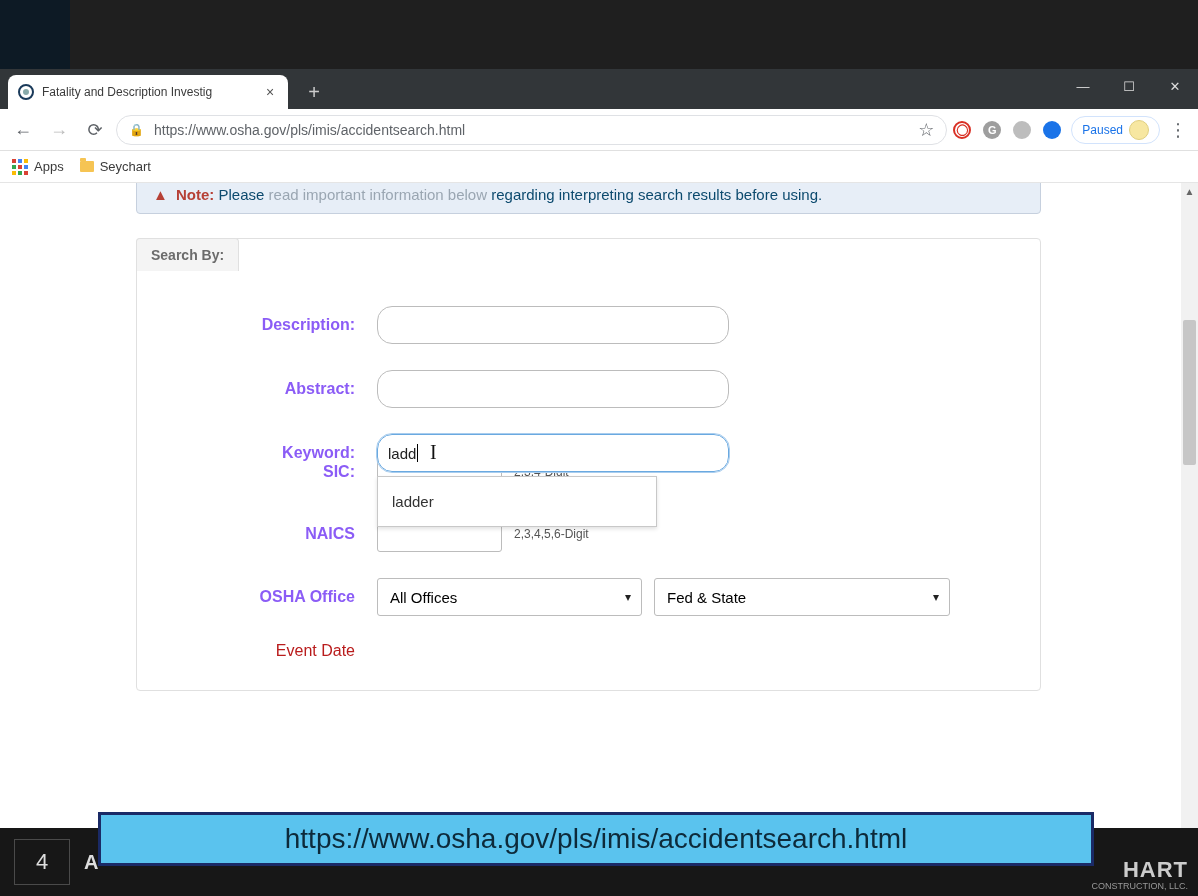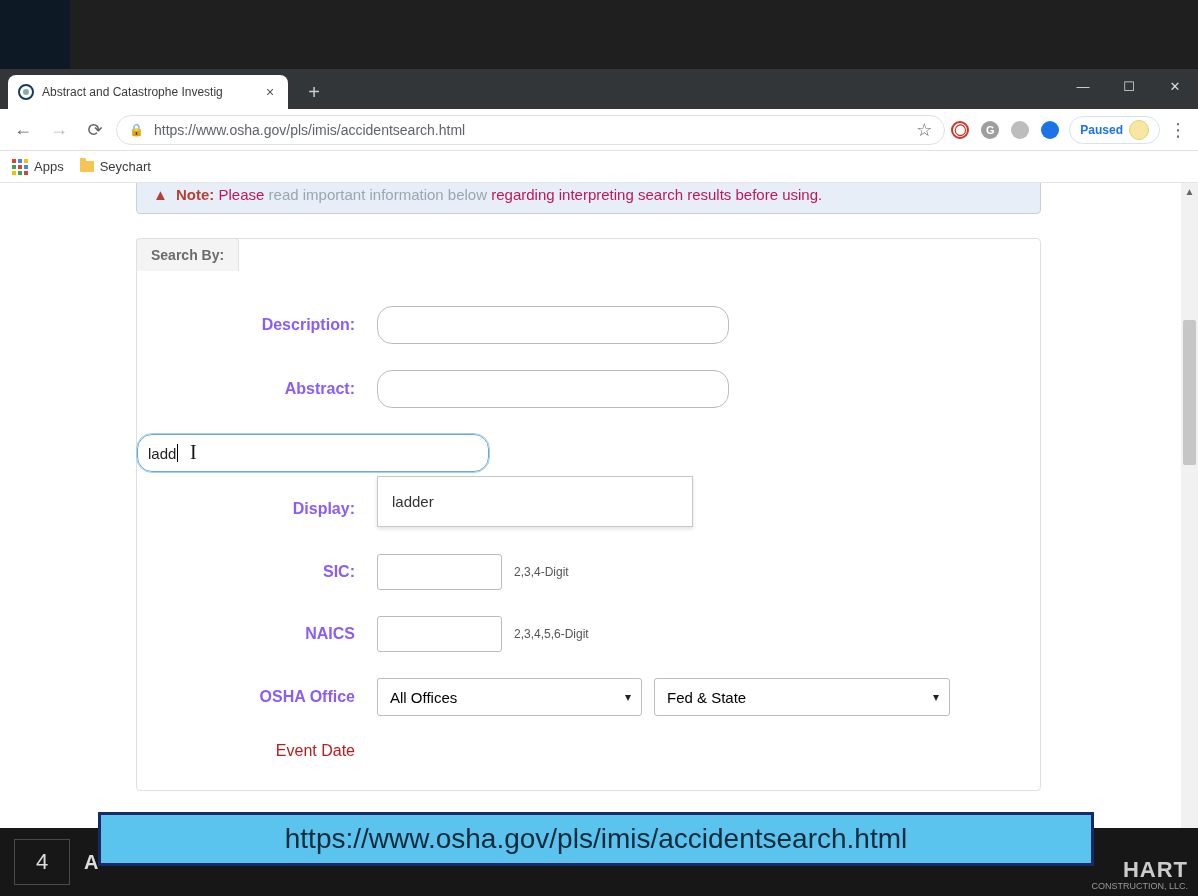--- a/index.html
+++ b/index.html
@@ -390,7 +390,7 @@
   <div class="tab-strip">
     <div class="browser-tab">
       <span class="tab-favicon"></span>
-      <span class="tab-title">Abstract and Catastrophe Investig</span>
+      <span class="tab-title">Fatality and Description Investig</span>
       <span class="tab-close">×</span>
     </div>
     <div class="new-tab-btn">+</div>

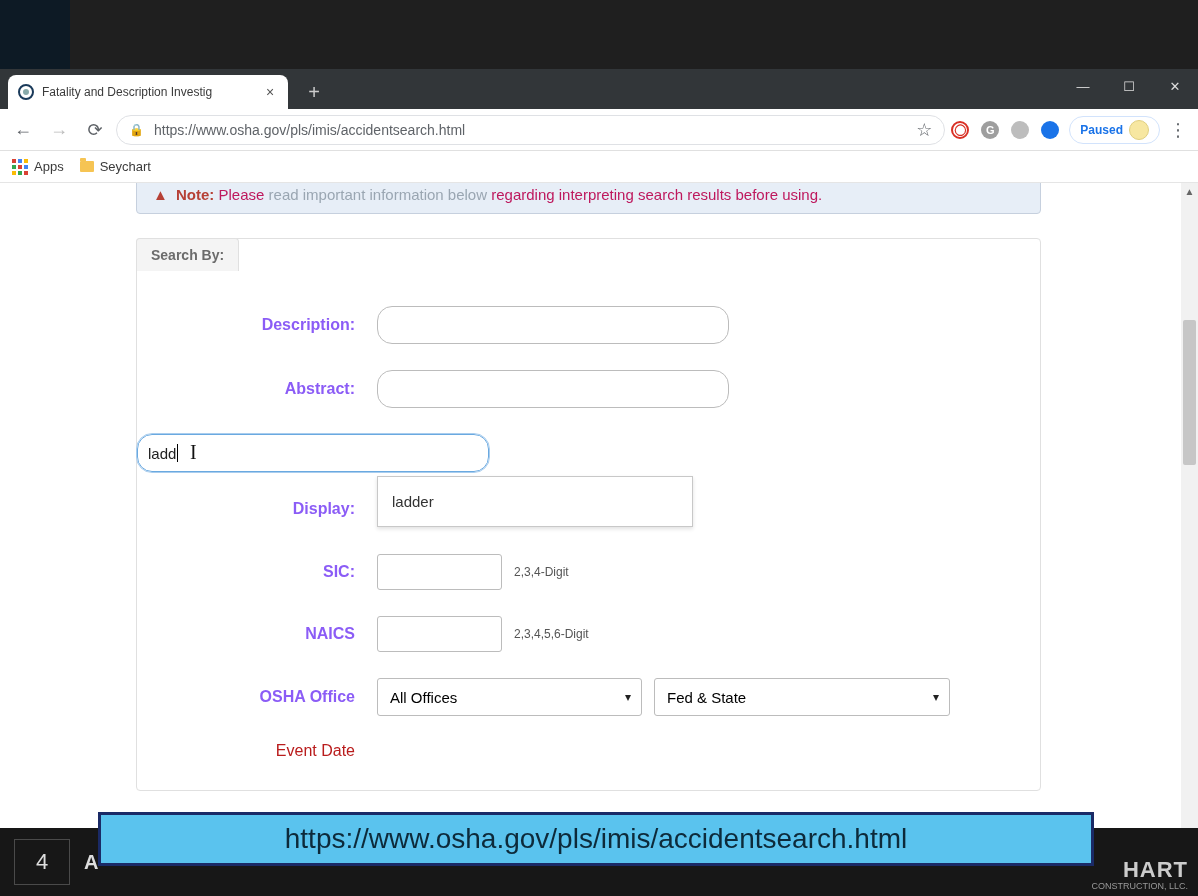--- a/index.html
+++ b/index.html
@@ -149,7 +149,7 @@
     font-size:12px;
     padding:3px 10px;
     border-radius:14px;
-    display:flex; align-items:center; gap:6px;font-weight:bold;
+    display:flex; align-items:center; gap:6px;
   }
   .avatar-dot {
     width:20px;height:20px;border-radius:50%;

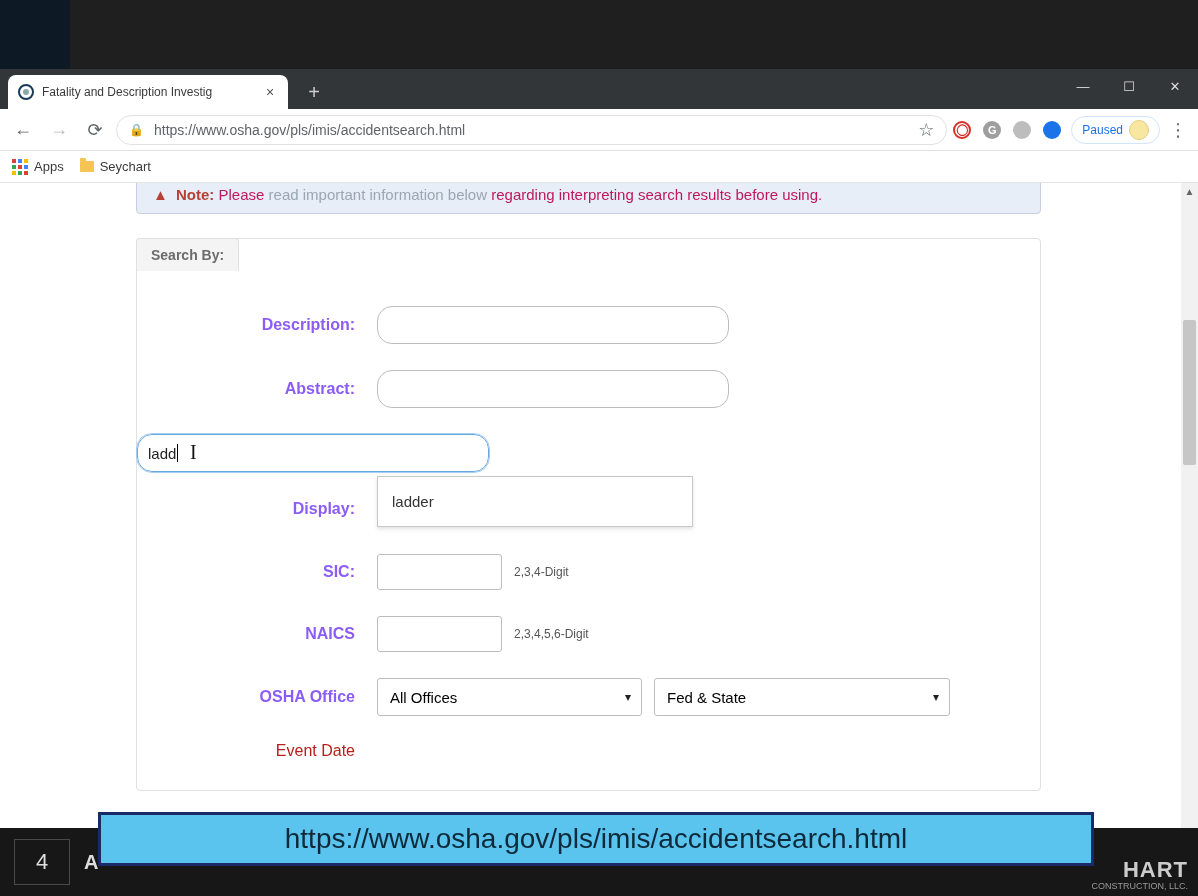--- a/index.html
+++ b/index.html
@@ -204,7 +204,7 @@
   }
   .note-box .warn-icon{color:#b64036;font-weight:bold;margin-right:4px;}
   .note-box .note-label{color:#b64036;font-weight:bold;}
-  .note-box .muted{color:#be185d;}
+  .note-box .muted{color:#0c4a6e;}
   .note-box .link-like{color:#9aa6b2;}
   .search-panel {
     width:905px;

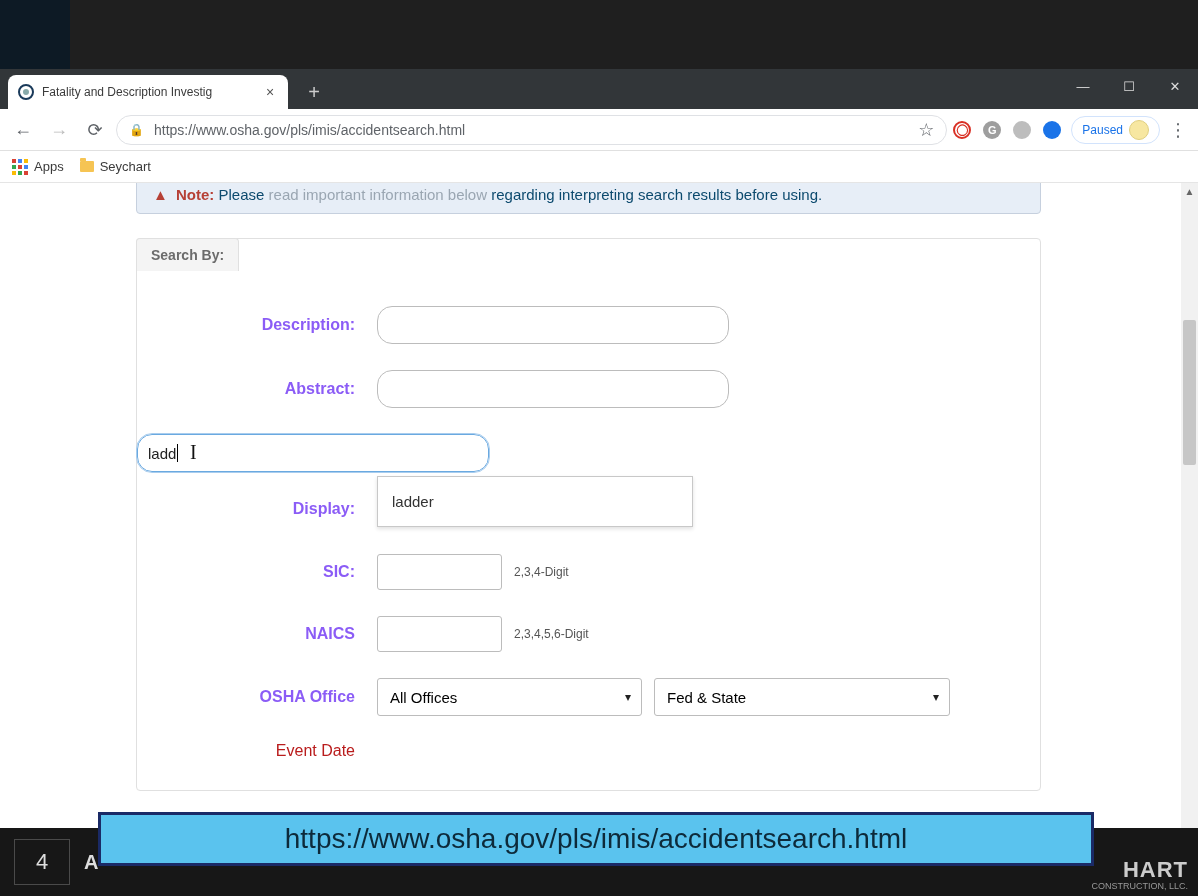--- a/index.html
+++ b/index.html
@@ -467,6 +467,7 @@
         </div>
 
         <div class="form-row" style="position:relative">
+          <div class="form-label">Keyword:</div>
           <div class="text-input focused" style="display:flex;align-items:center;position:relative;">
             <span class="input-value-wrap">
               <span>ladd</span>

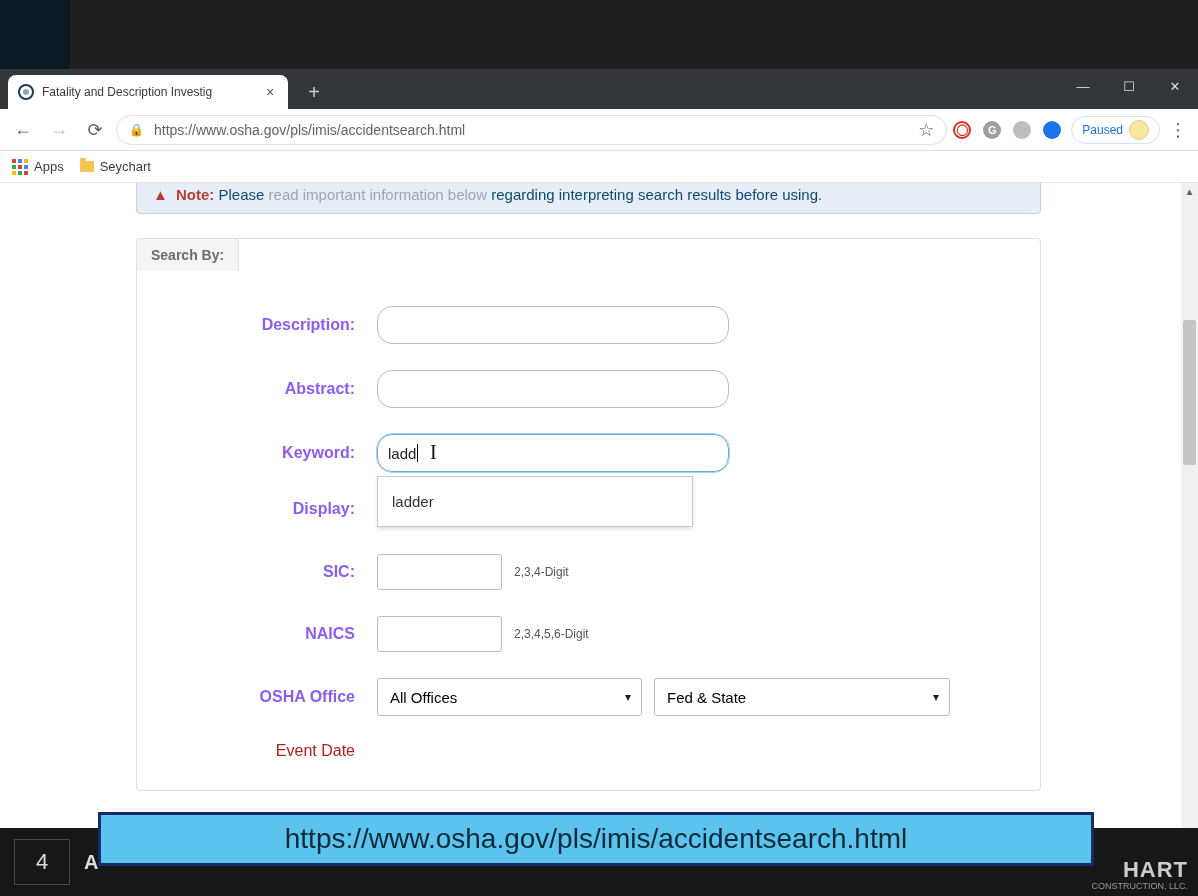--- a/index.html
+++ b/index.html
@@ -480,9 +480,6 @@
           </div>
         </div>
 
-        <div class="form-row" style="margin-top:82px">
-          <div class="form-label" style="position:relative;top:-54px">Display:</div>
-        </div>
 
         <div class="form-row" style="margin-top:-18px">
           <div class="form-label">SIC:</div>

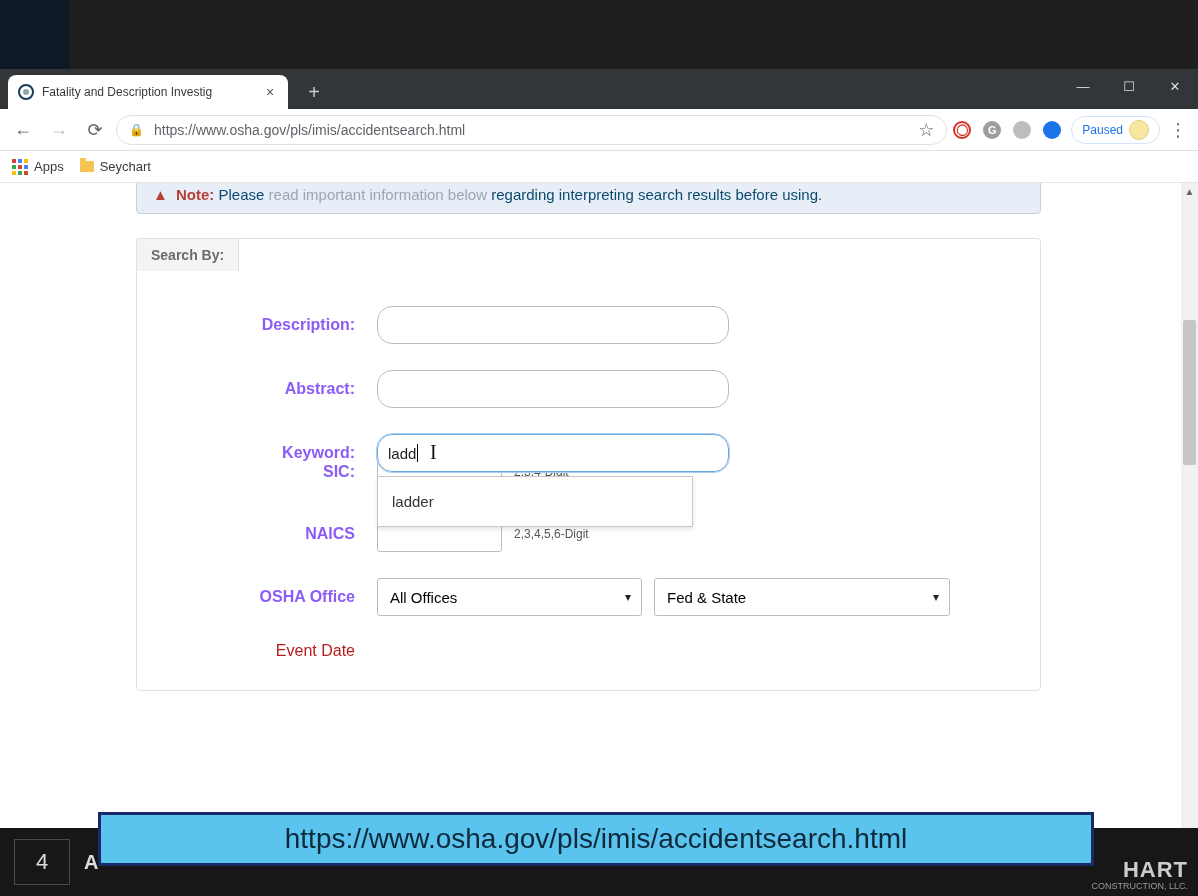--- a/index.html
+++ b/index.html
@@ -294,7 +294,7 @@
   .autocomplete {
     position:absolute;
     left:240px;
-    width:316px;
+    width:280px;
     border:1px solid #c8c8c8;
     background:#fff;
     box-shadow:0 2px 4px rgba(0,0,0,0.12);

